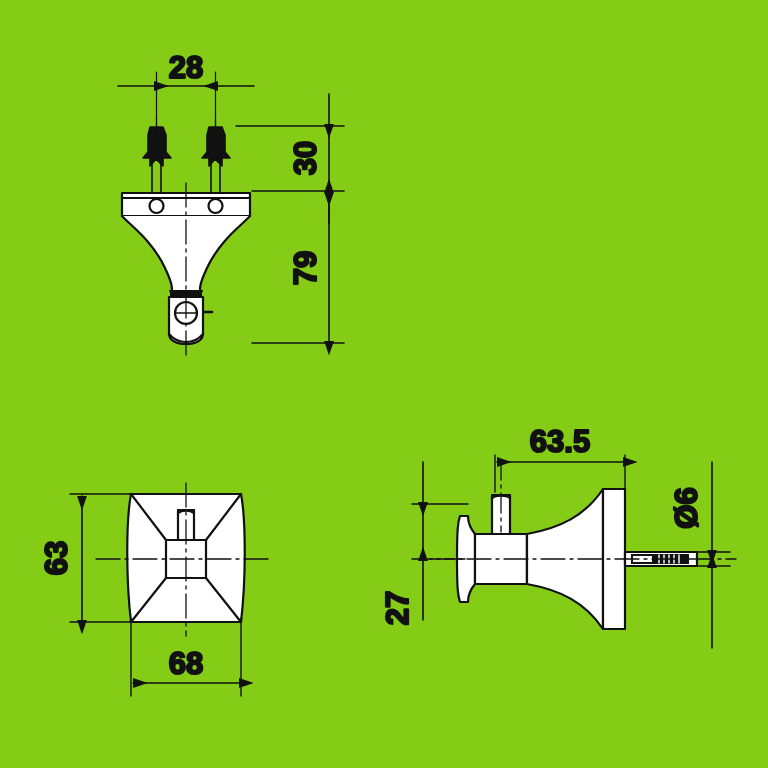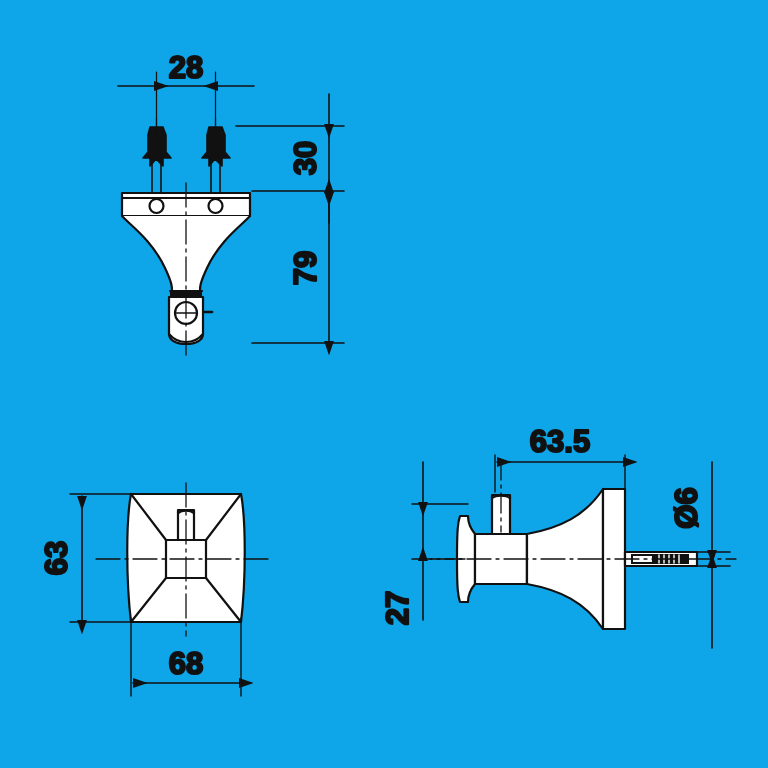--- a/index.html
+++ b/index.html
@@ -11,7 +11,7 @@
     position: relative;
     width: 768px;
     height: 768px;
-    background: #0ea5e9;
+    background: #84cc16;
     overflow: hidden;
     font-family: "Liberation Sans", sans-serif;
   }

